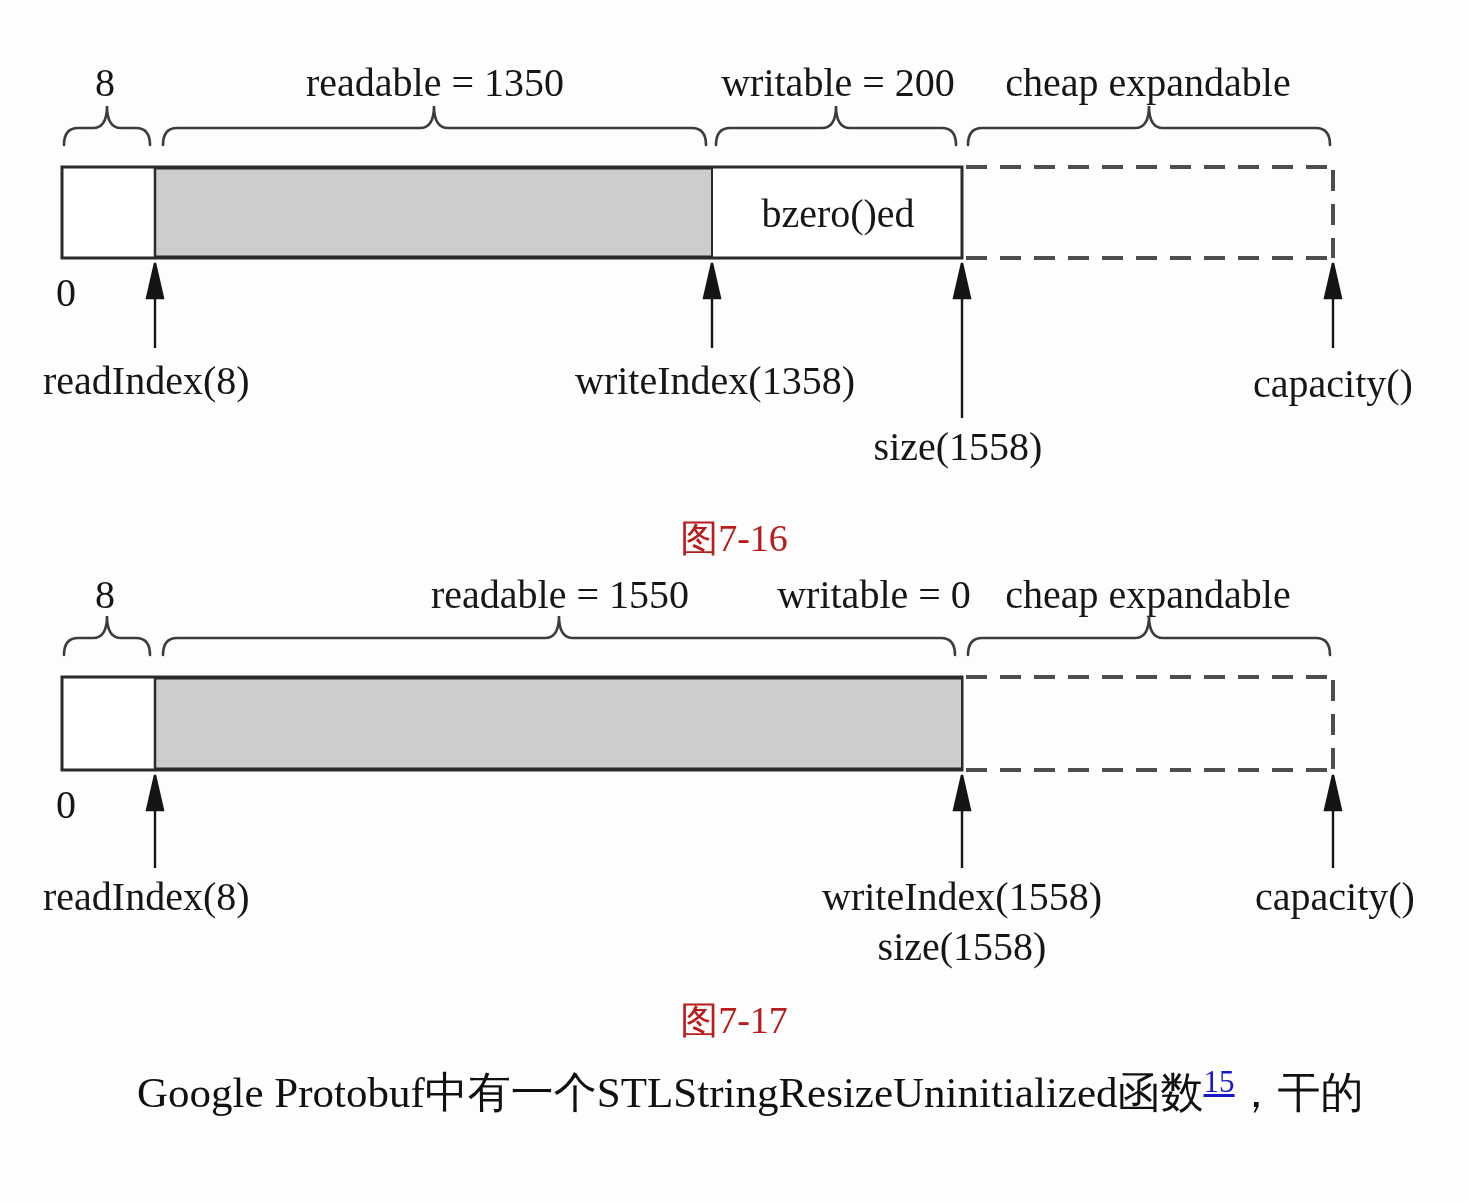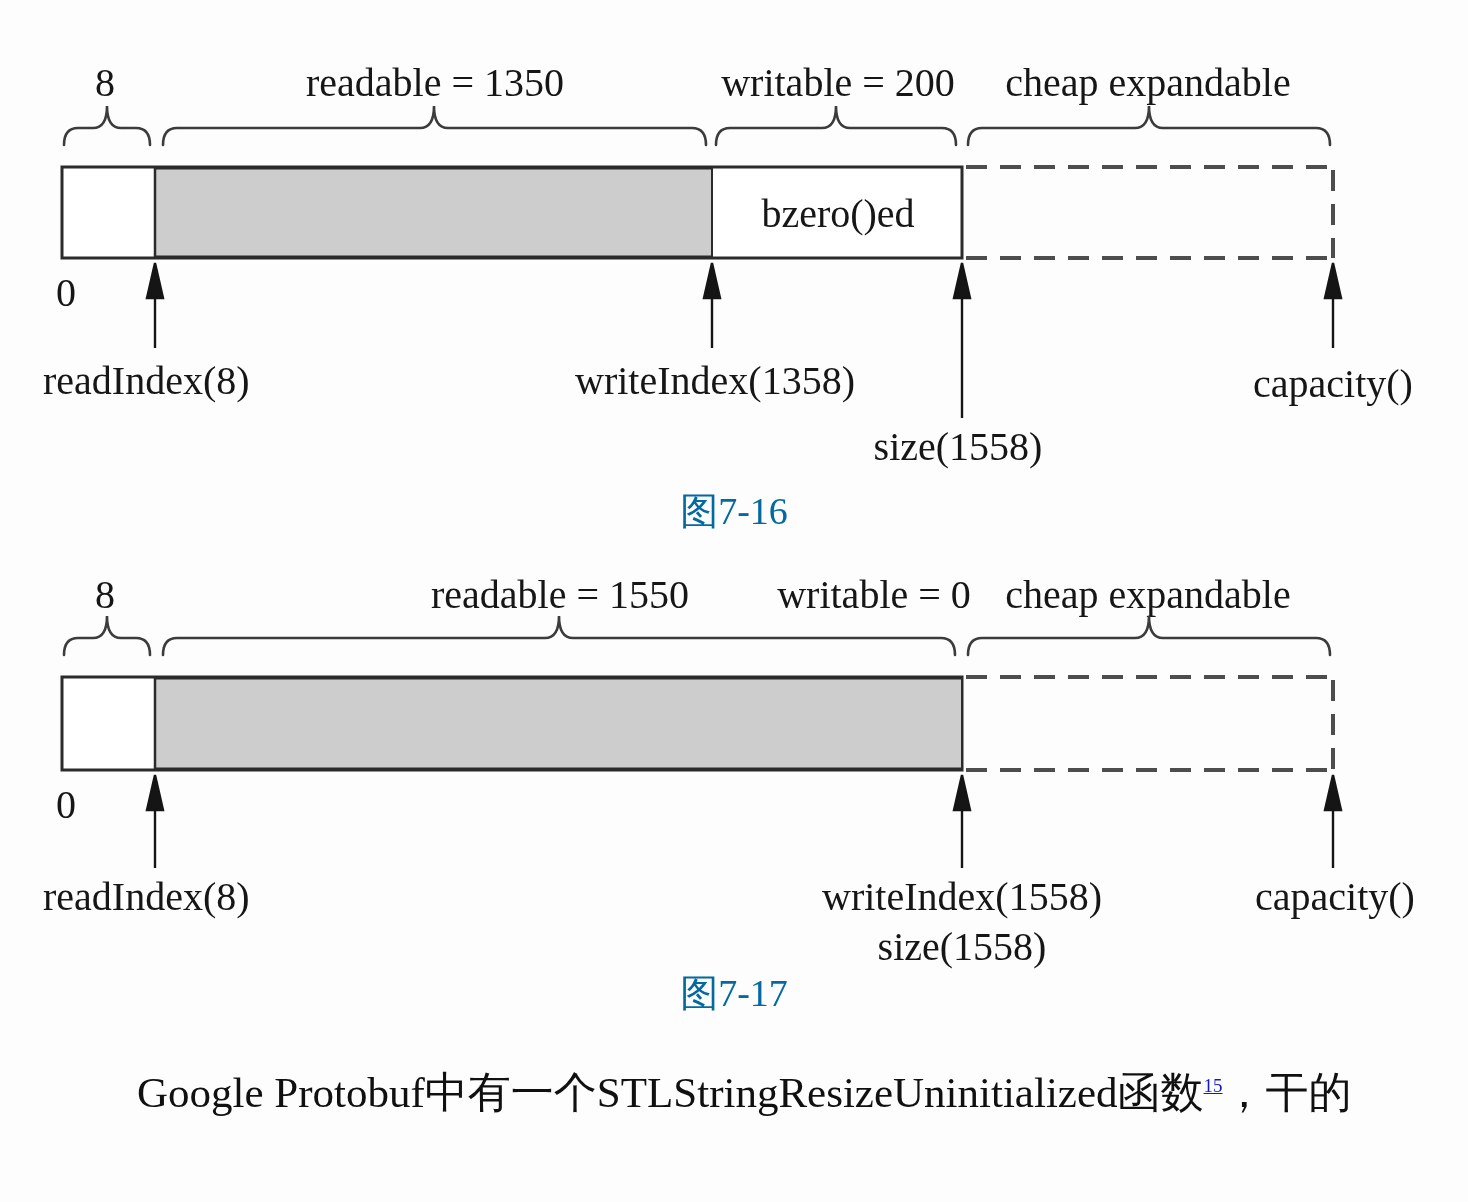--- a/index.html
+++ b/index.html
@@ -24,7 +24,8 @@
     width:1468px;
     text-align:center;
     font-size:38px;
-    color:#0369a1;
+    color:#b91c1c;
+    margin-top:27px;
   }
   .paragraph{
     position:absolute;

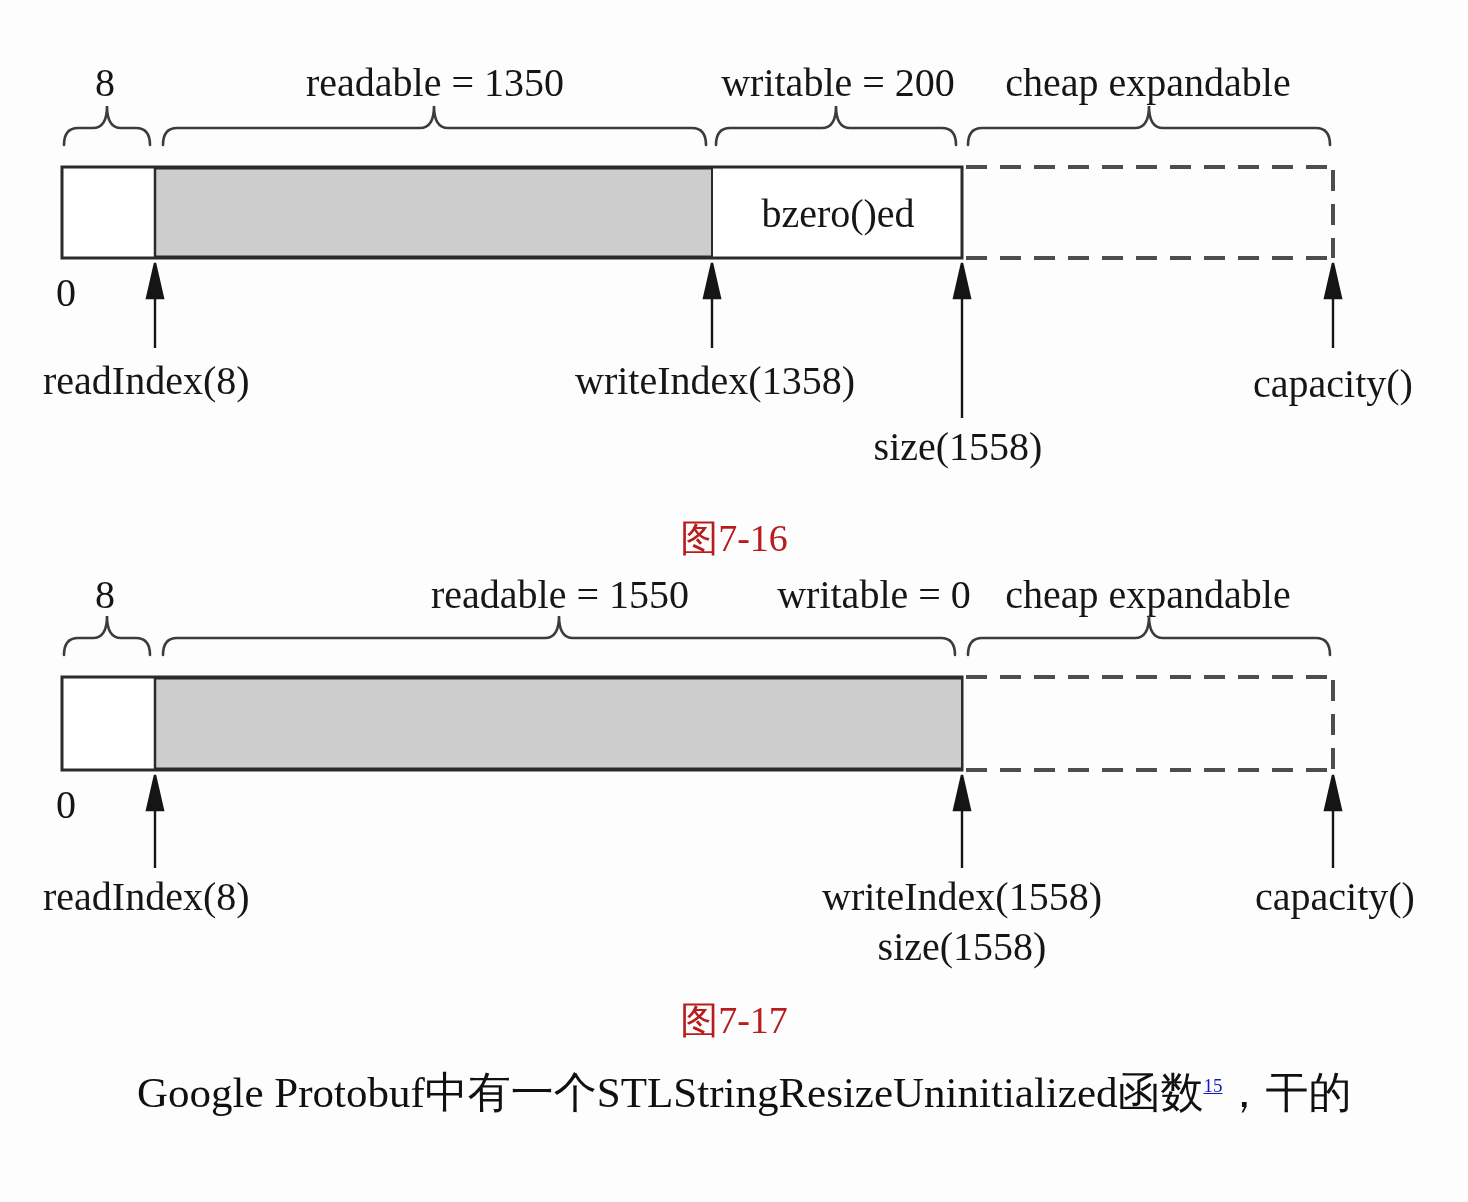--- a/index.html
+++ b/index.html
@@ -41,7 +41,7 @@
   .footnote-ref{
     color:#1515cc;
     text-decoration:underline;
-    font-size:19px;
+    font-size:31px;
     vertical-align:super;
     line-height:0;
   }

